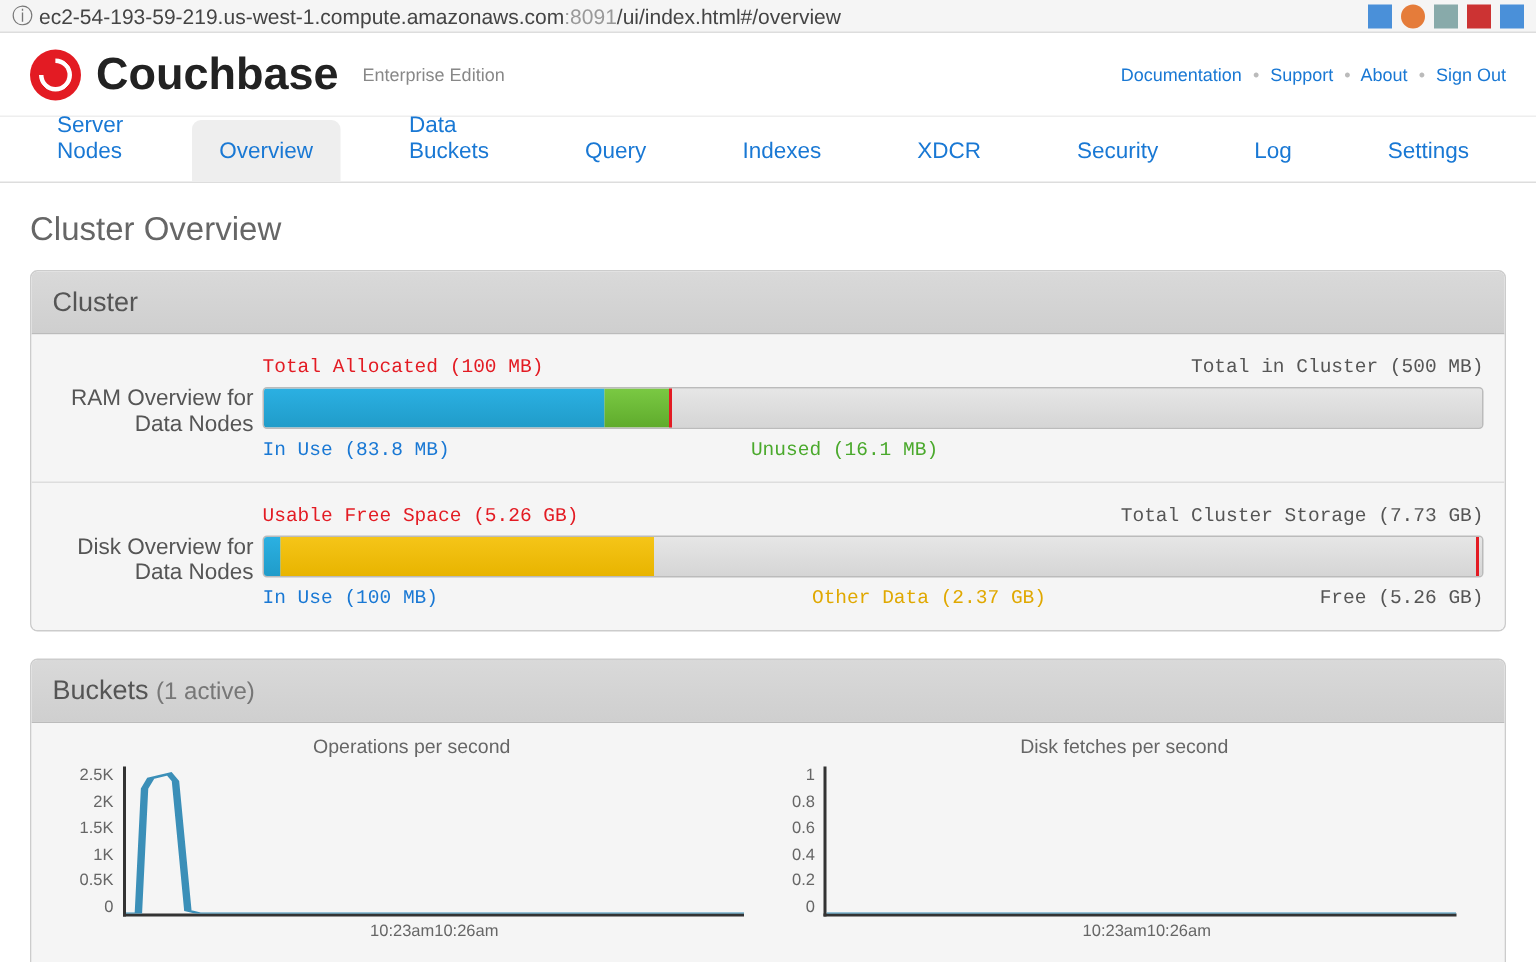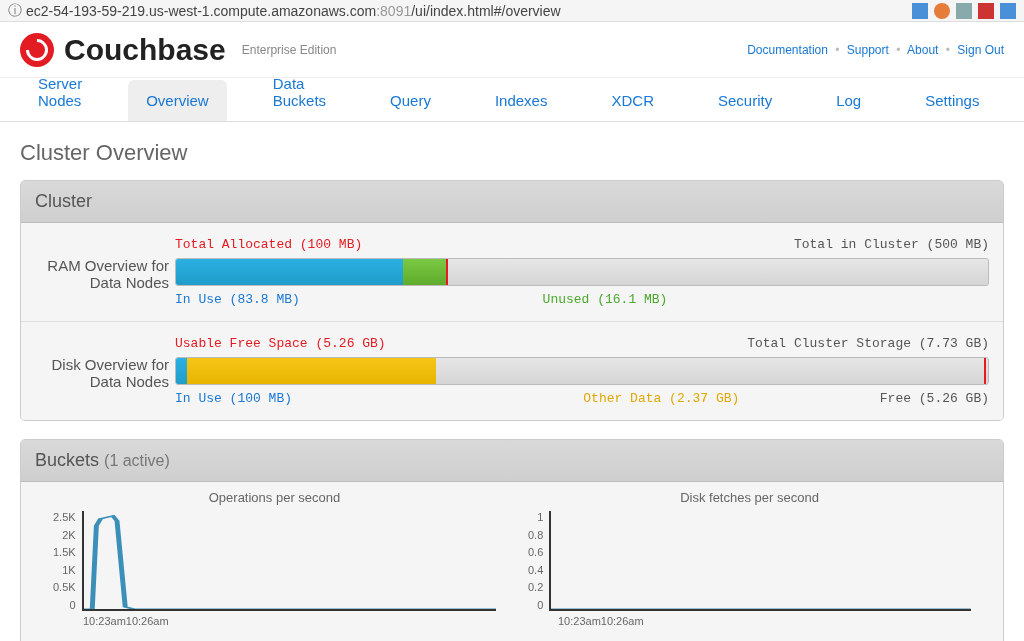--- a/index.html
+++ b/index.html
@@ -44,7 +44,7 @@
     .metric-label { width: 140px; font-size: 15px; color: #555; text-align:right; padding-top:20px; padding-right:6px; }
     .metric-content { flex: 1; font-family: Liberation Mono, monospace; }
     .top-labels { display: flex; justify-content: space-between; margin-bottom: 6px; font-size: 13px; }
-    .bottom-labels { display: flex; margin-top: 6px; font-size: 13px; gap: 42px; }
+    .bottom-labels { display: flex; margin-top: 6px; font-size: 13px; }
     .lbl-red { color: #e31b23; }
     .lbl-blue { color: #1978d4; }
     .lbl-green { color: #4aa92c; }

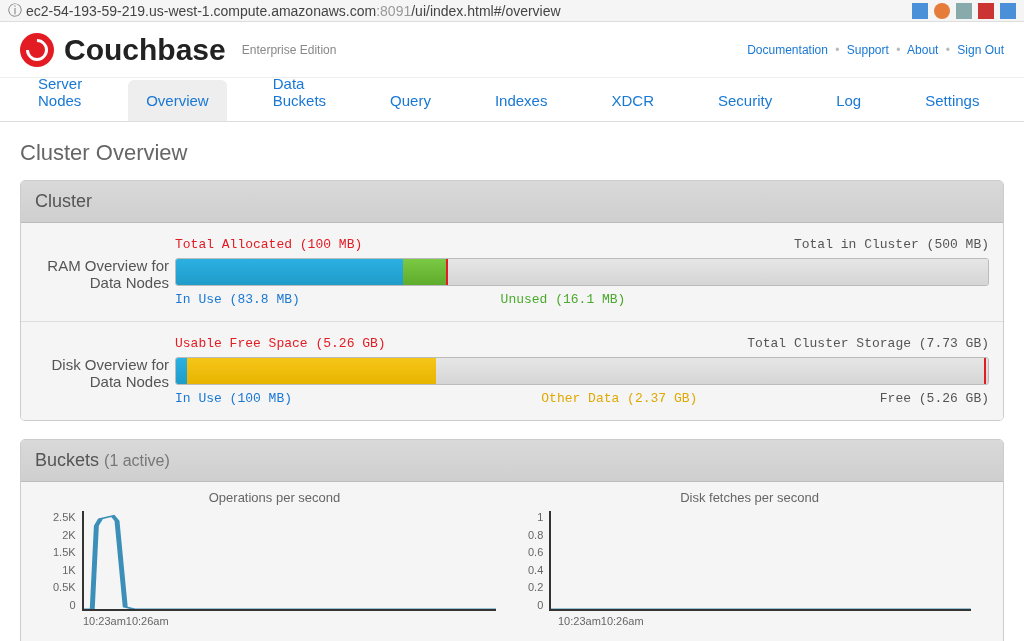--- a/index.html
+++ b/index.html
@@ -65,7 +65,7 @@
     .chart-area { display:flex; }
     .y-axis { display:flex; flex-direction:column; justify-content:space-between; align-items:flex-end; font-size:11px; color:#666; padding-right:6px; height:100px; }
     .plot { flex:1; height:100px; border-left:2px solid #333; border-bottom:2px solid #333; position:relative; }
-    .x-axis { display:flex; justify-content:flex-start; font-size:11px; color:#666; margin-top:4px; padding-left:30px; }
+    .x-axis { display:flex; justify-content:center; font-size:11px; color:#666; margin-top:4px; padding-left:30px; }
     
     .plot svg { position:absolute; inset:0; width:100%; height:100%; }
   </style>

